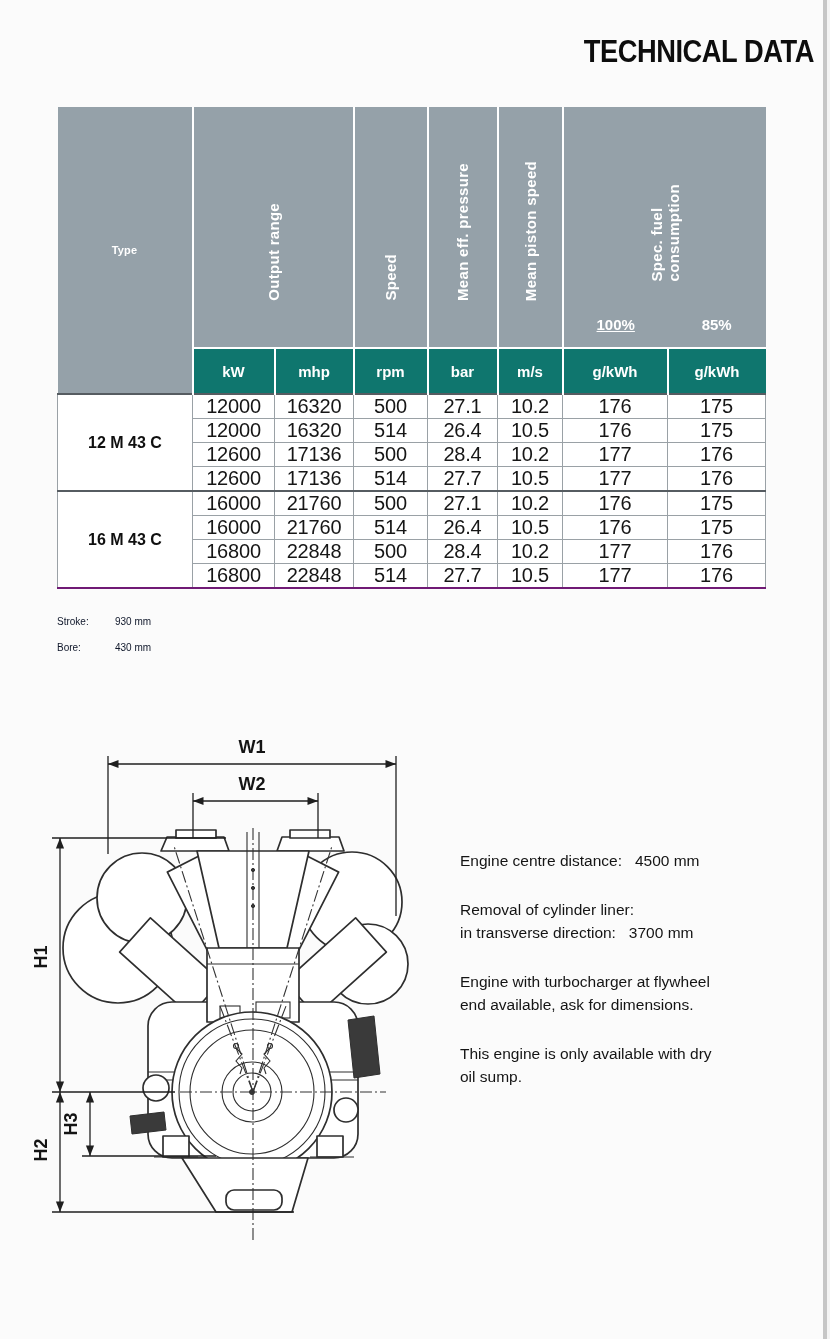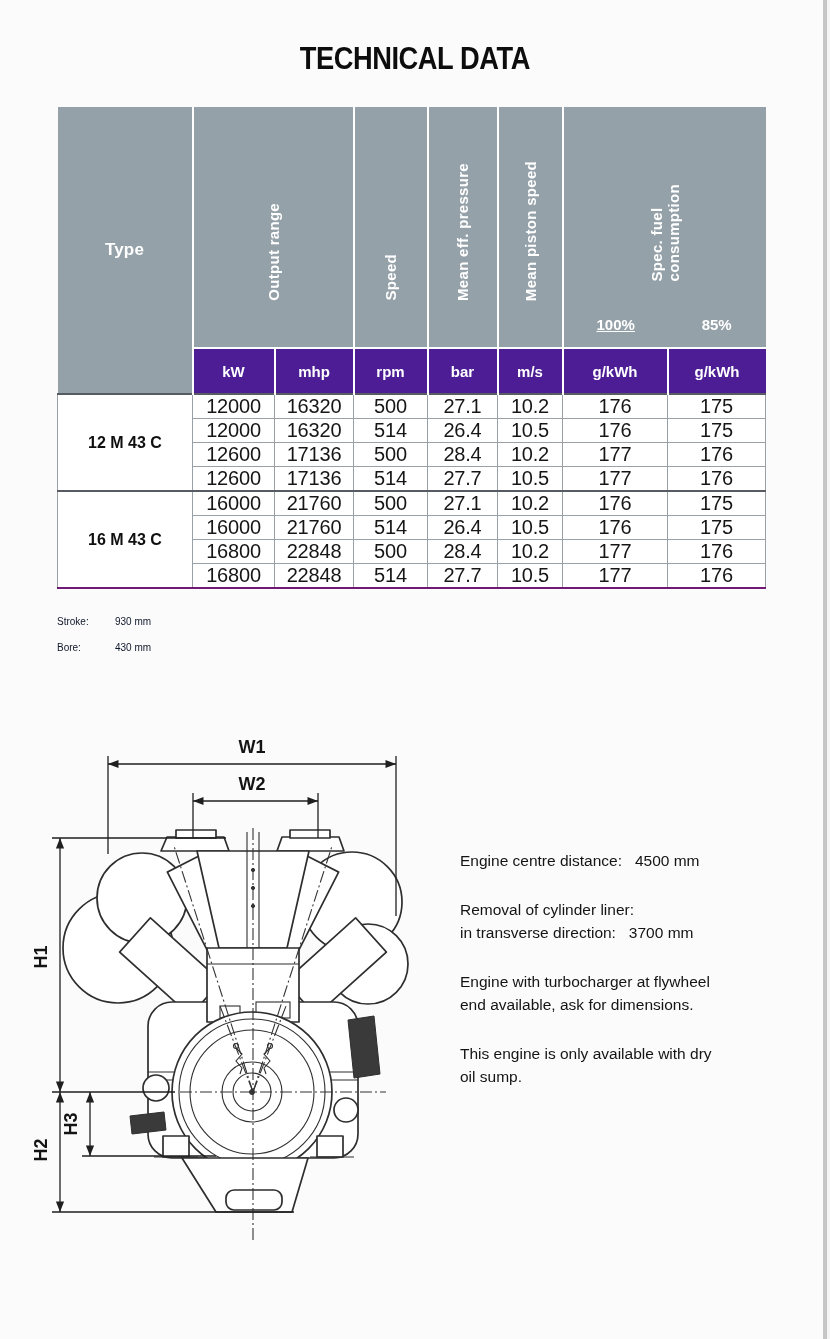--- a/index.html
+++ b/index.html
@@ -11,7 +11,7 @@
   .edge-light { position:absolute; top:0; right:0;  width:3px; height:100%; background:#f4f4f4; }
 
   
-  .title { position:absolute; top:41px; left:0; width:830px; text-align:center; }
+  .title { position:absolute; top:34px; left:0; width:830px; text-align:right; }
   .title span { display:inline-block; font-weight:700; font-size:31px; letter-spacing:-0.5px;
                 transform:scaleX(0.88); color:#0d0d0d; white-space:nowrap; }
 

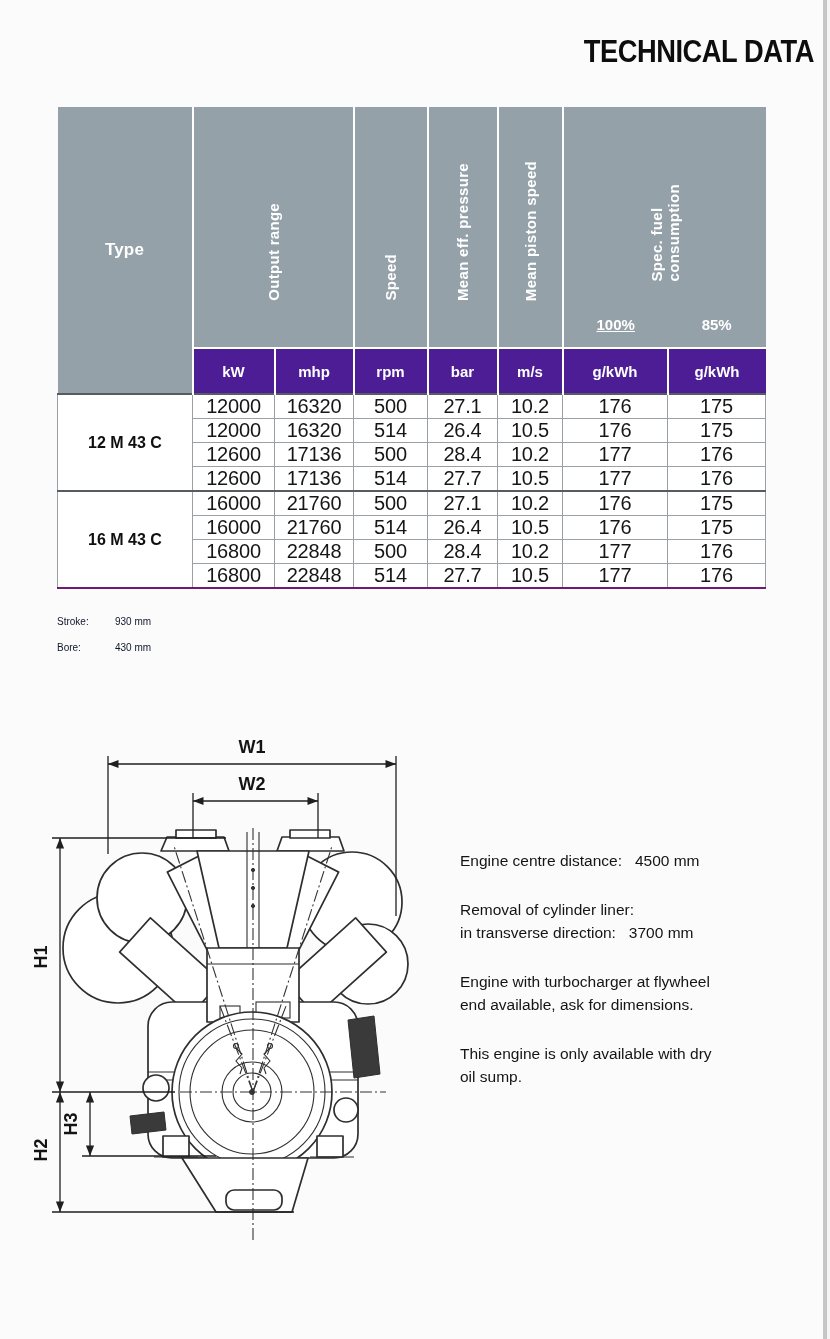--- a/index.html
+++ b/index.html
@@ -25,7 +25,7 @@
   .hc-sfc  { border-right:none; }
 
   .type-wrap { position:absolute; inset:0; display:flex; align-items:center; justify-content:center;
-               color:#fff; font-weight:700; font-size:17px; letter-spacing:0.2px; }
+               color:#fff; font-weight:700; font-size:11px; letter-spacing:0.2px; }
   .vwrap { position:absolute; inset:0; display:flex; align-items:flex-end; justify-content:center; padding-bottom:46px; }
   .hc-sfc .vwrap { padding-bottom:66px; }
   .vtext { writing-mode:vertical-rl; transform:rotate(180deg); color:#fff; font-weight:700;

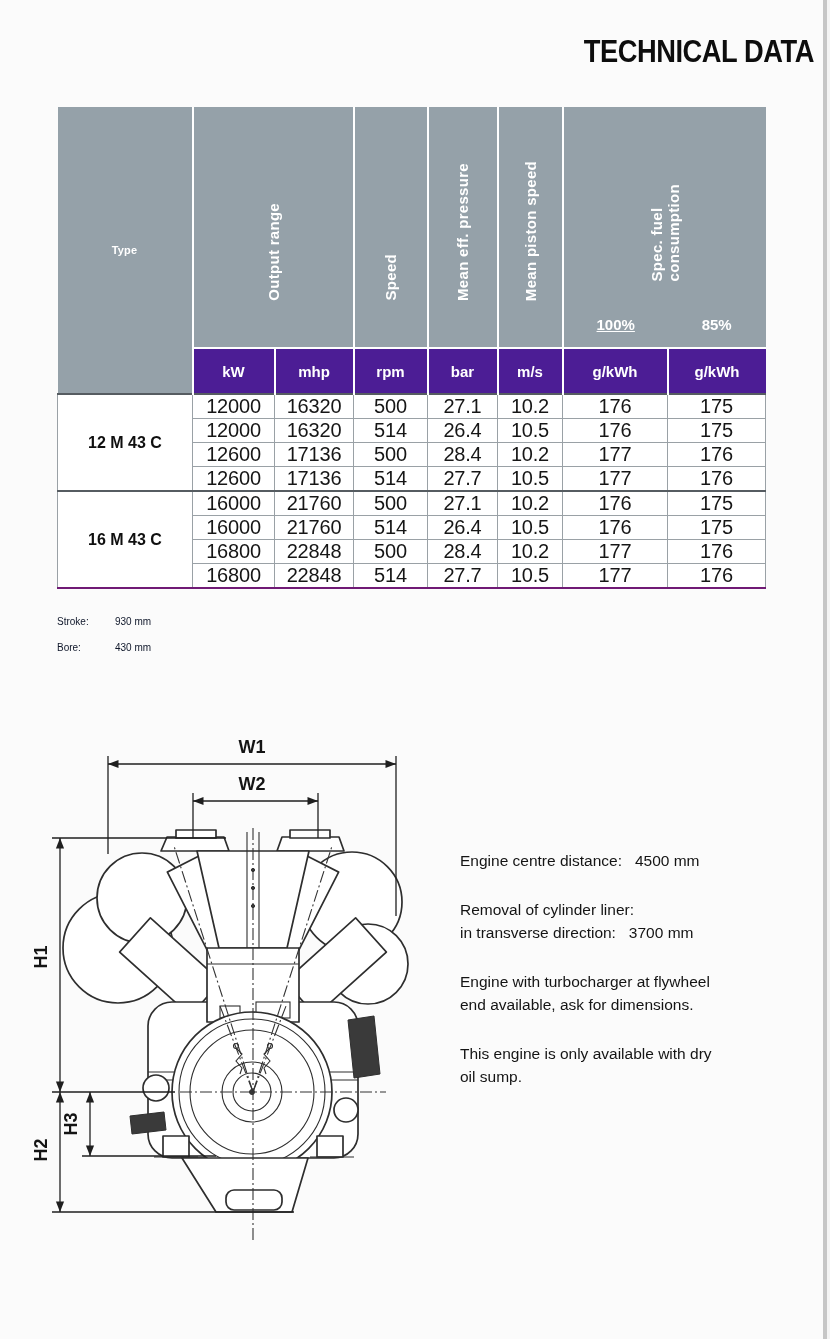--- a/index.html
+++ b/index.html
@@ -35,7 +35,7 @@
   .sub-row span:first-child { flex-basis:51.7%; text-align:center;text-decoration:underline; }
   .sub-row span:last-child  { flex-basis:48.3%; text-align:center; }
 
-  .uc { background:#4c1d95; border:2px solid #fff; border-bottom:none; height:44px;
+  .uc { background:#0f766e; border:2px solid #fff; border-bottom:none; height:44px;
         color:#fff; font-weight:700; font-size:15px; text-align:center; vertical-align:middle; }
   .uc-last { border-right:none; }
 

